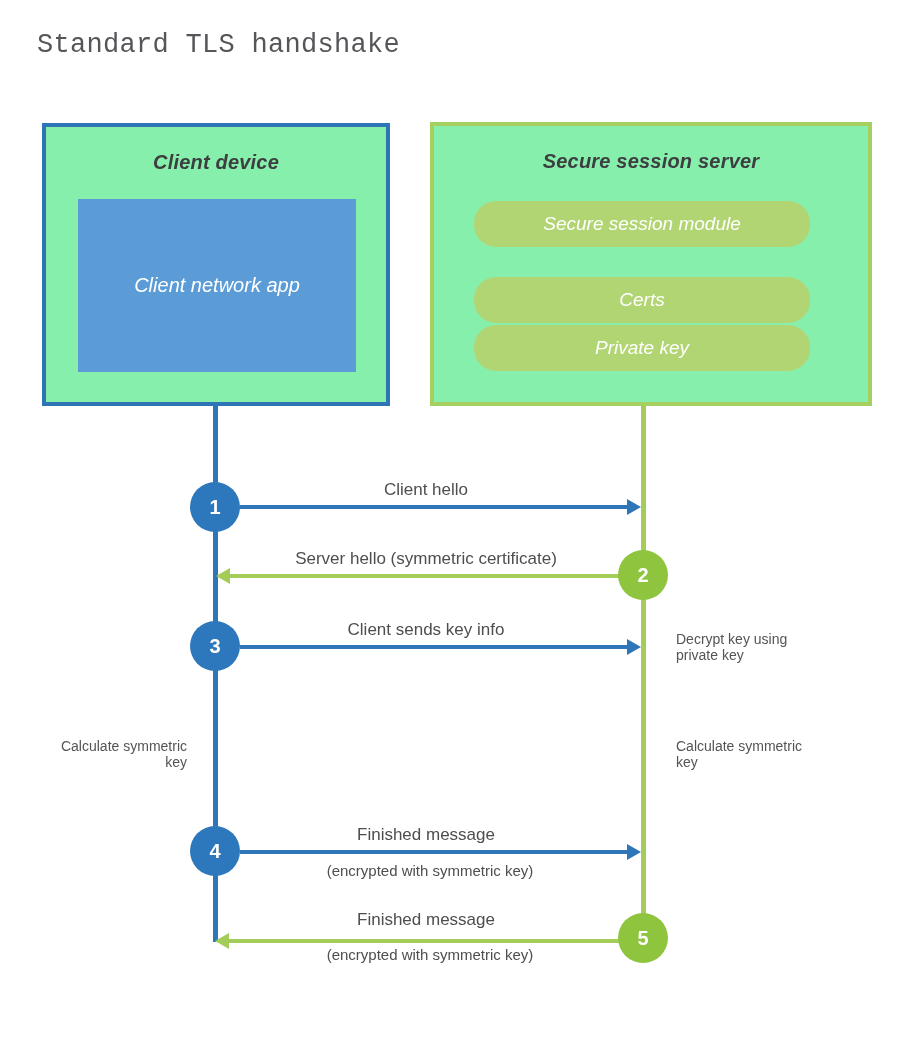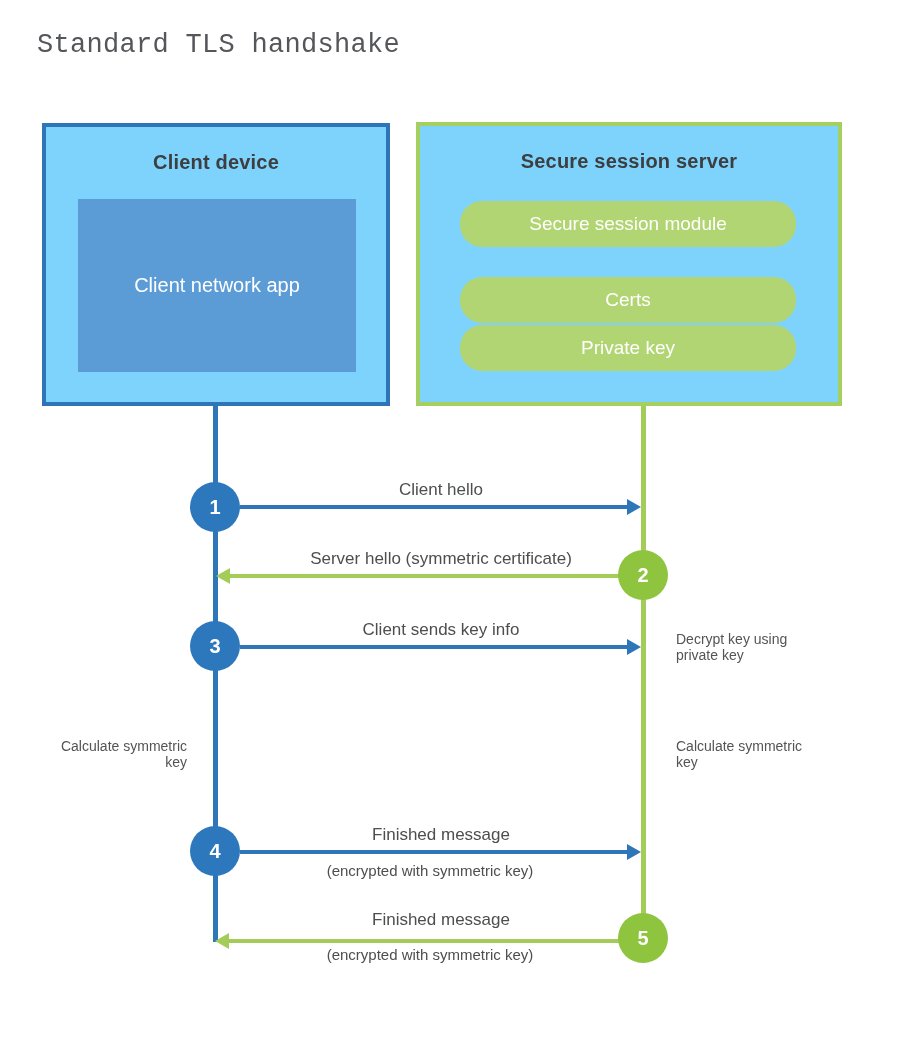--- a/index.html
+++ b/index.html
@@ -13,7 +13,7 @@
   }
 
   
-  .actor-box { position:absolute; background:#7dd3fc; box-sizing:content-box; }
+  .actor-box { position:absolute; background:#86efac; box-sizing:content-box;font-style:italic; }
   .client-box { left:42px; top:123px; width:340px; height:275px; border:4px solid #2e75b7; }
   .server-box { left:416px; top:122px; width:418px; height:276px; border:4px solid #a5cf5e; }
   .box-title {

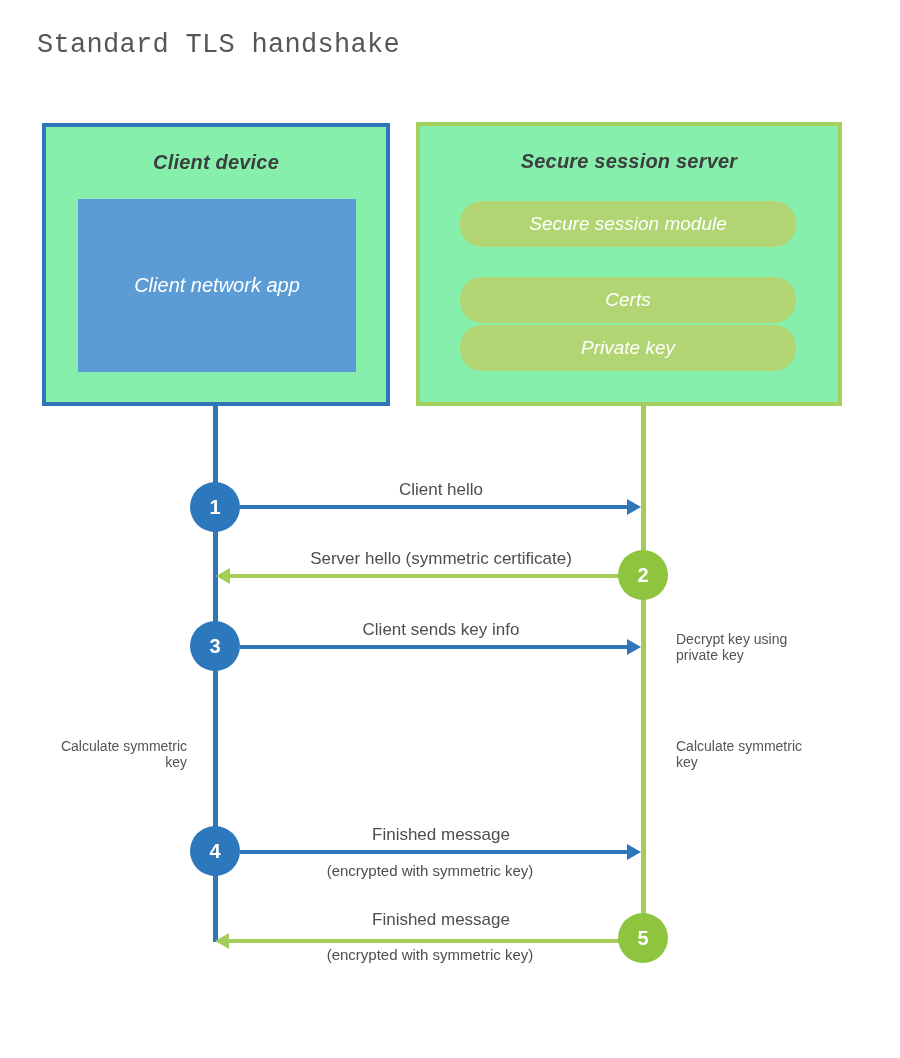--- a/index.html
+++ b/index.html
@@ -15,7 +15,7 @@
   
   .actor-box { position:absolute; background:#86efac; box-sizing:content-box;font-style:italic; }
   .client-box { left:42px; top:123px; width:340px; height:275px; border:4px solid #2e75b7; }
-  .server-box { left:416px; top:122px; width:418px; height:276px; border:4px solid #a5cf5e; }
+  .server-box { left:430px; top:122px; width:418px; height:276px; border:4px solid #a5cf5e;padding-left:16px; }
   .box-title {
     position:absolute; left:0; right:0; top:24px; text-align:center;
     font-size:20px; font-weight:700; color:#3d3e40; letter-spacing:0.2px;

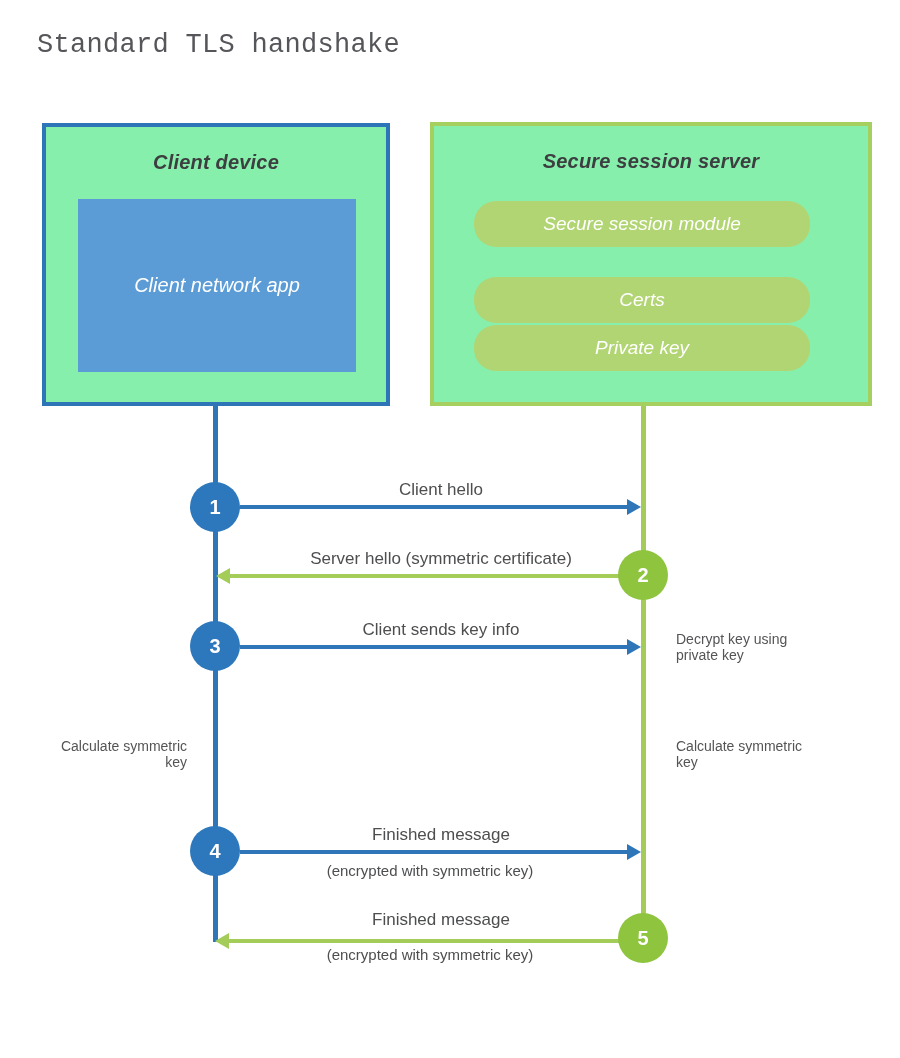--- a/index.html
+++ b/index.html
@@ -69,7 +69,7 @@
 
   
   .msg-label {
-    position:absolute; left:231px; width:420px; text-align:center;
+    position:absolute; left:216px; width:420px; text-align:center;
     font-size:17px; color:#4d4e50;
   }
   .msg-sub {

